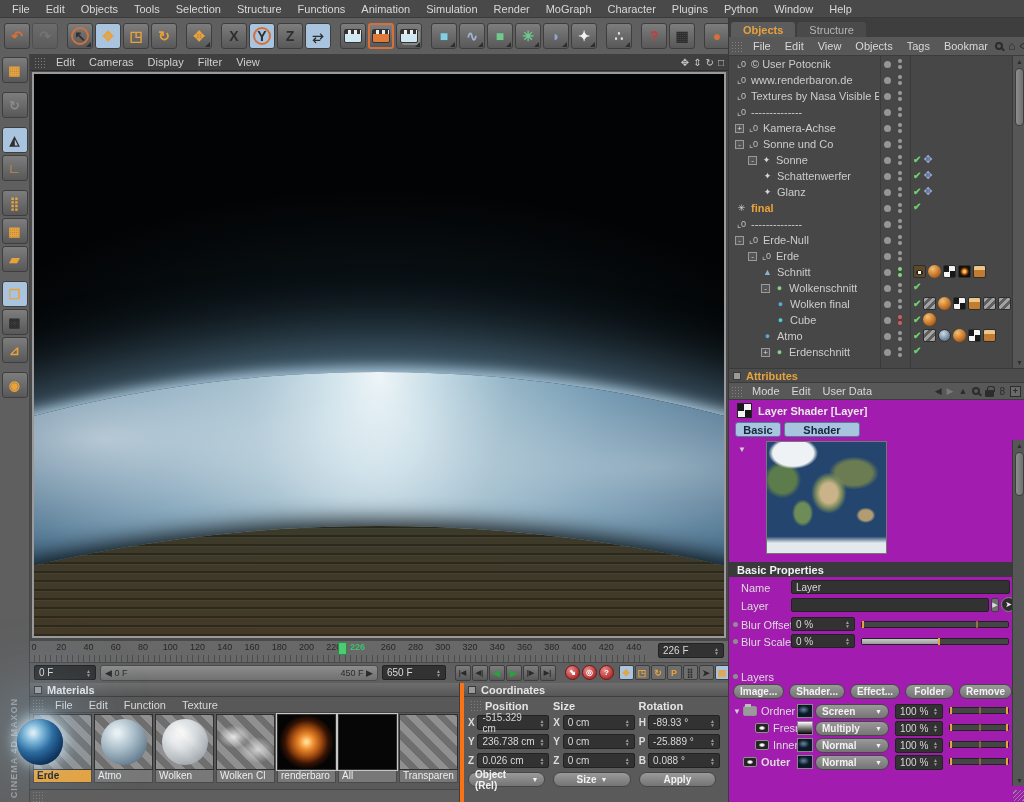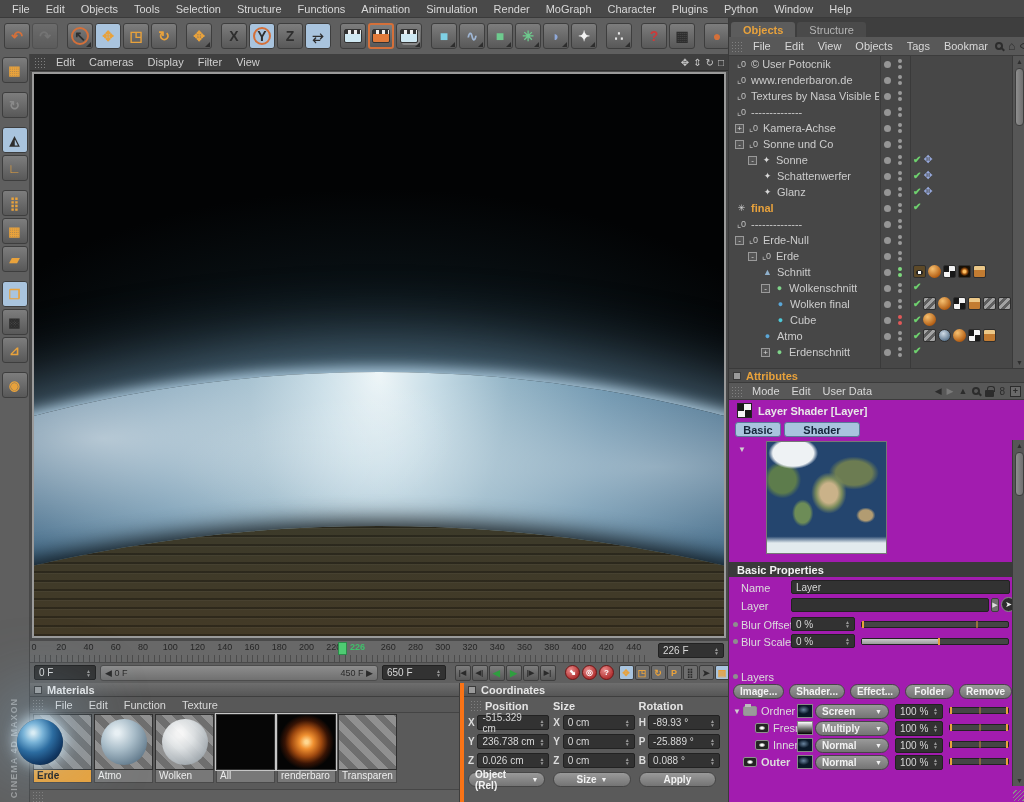--- a/index.html
+++ b/index.html
@@ -398,6 +398,12 @@
           <div class="mat-label">Wolken</div>
         </div>
         <div class="mat">
+          <div class="mat-thumb">
+            <div class="flat-clouds"></div>
+          </div>
+          <div class="mat-label">Wolken Cl</div>
+        </div>
+        <div class="mat">
           <div class="mat-thumb framed">
             <div class="blackthumb"></div>
           </div>

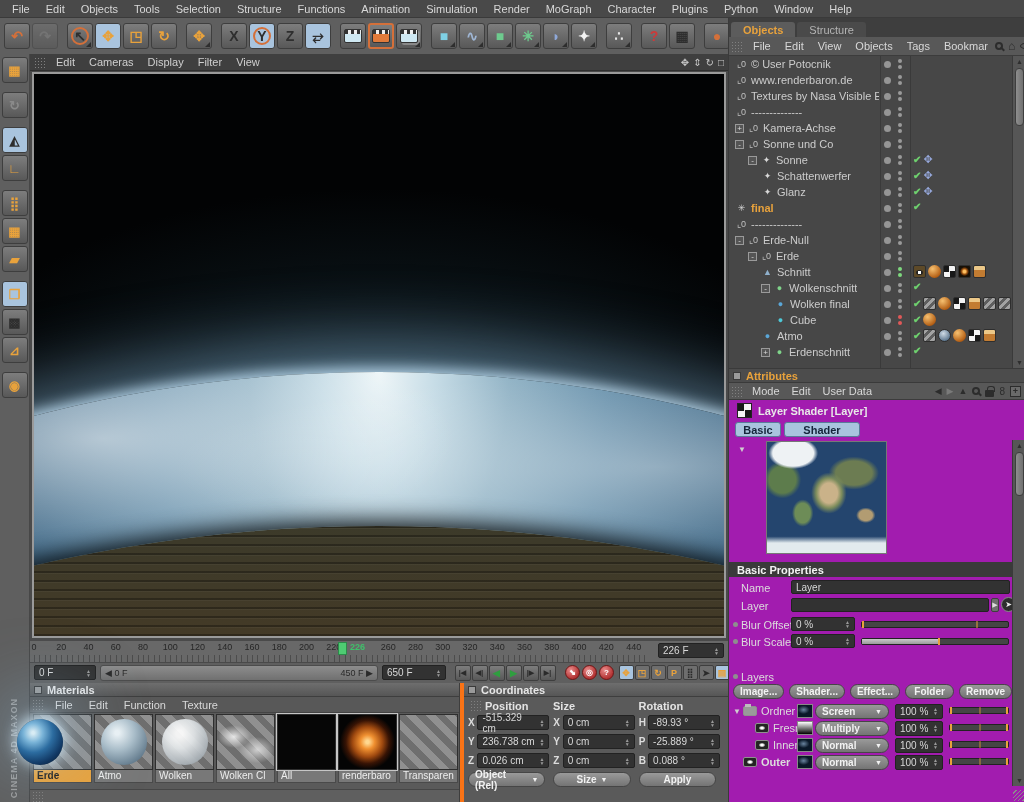--- a/index.html
+++ b/index.html
@@ -405,15 +405,15 @@
         </div>
         <div class="mat">
           <div class="mat-thumb framed">
-            <div class="blackthumb"></div>
-          </div>
-          <div class="mat-label">All</div>
+            <div class="fire"></div>
+          </div>
+          <div class="mat-label">renderbaro</div>
         </div>
         <div class="mat">
           <div class="mat-thumb framed">
-            <div class="fire"></div>
-          </div>
-          <div class="mat-label">renderbaro</div>
+            <div class="blackthumb"></div>
+          </div>
+          <div class="mat-label">All</div>
         </div>
         <div class="mat">
           <div class="mat-thumb"></div>

